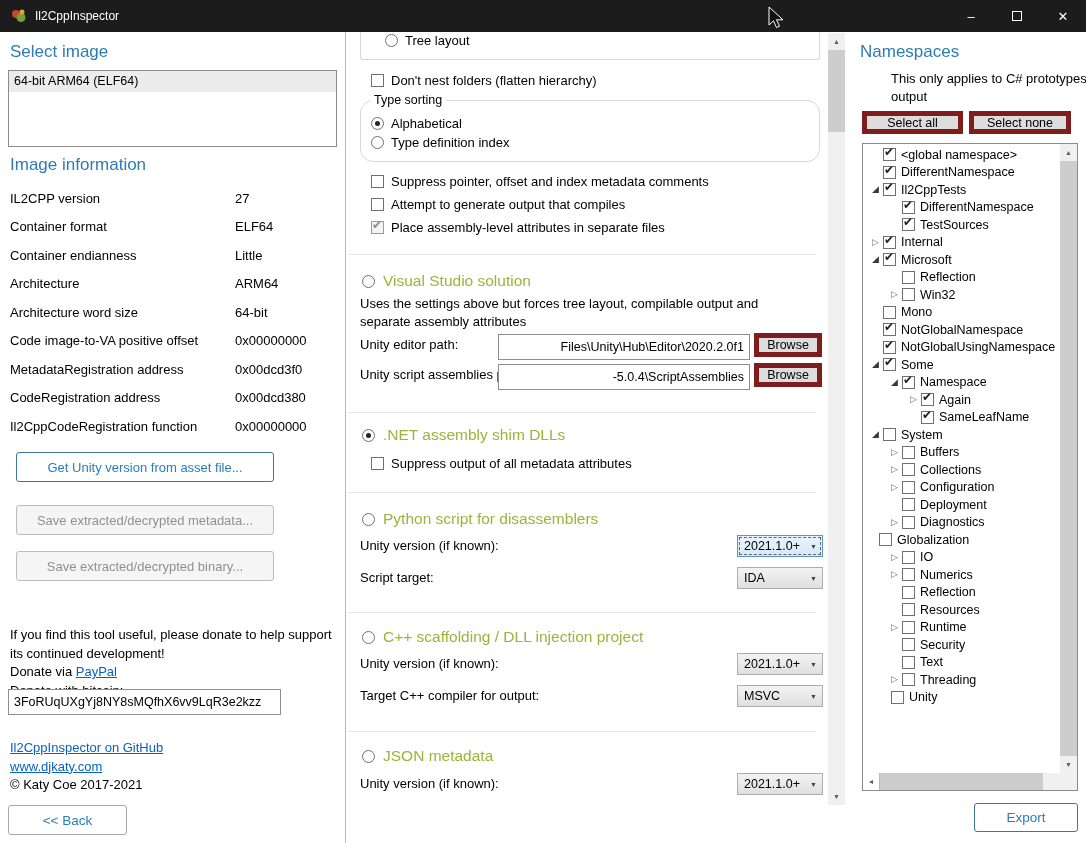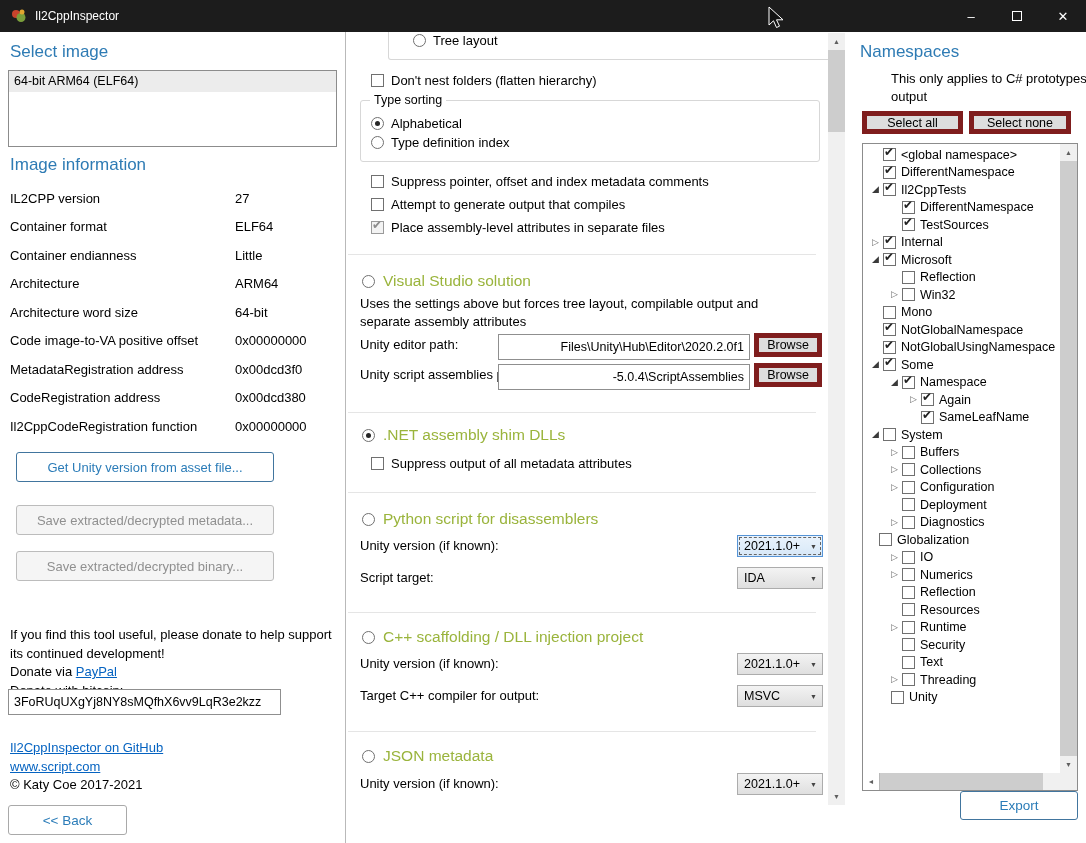--- a/index.html
+++ b/index.html
@@ -73,7 +73,7 @@
   .center { position:absolute; left:346px; top:32px; width:482px; height:811px; overflow:hidden; background:#fff; }
   .groupbox { position:absolute; border:1px solid #d7d7d7; border-radius:3px; }
   .gb-label { position:absolute; top:-8px; left:9px; background:#fff; padding:0 4px; font-size:12.5px; }
-  .partial-group { top:-2px; left:14px; width:460px; height:30px; border-top:none; border-radius:0 0 3px 3px;margin-left:28px; }
+  .partial-group { top:-2px; left:14px; width:460px; height:30px; border-top:none; border-radius:0 0 3px 3px; }
   .tree-layout-row { position:absolute; top:3px; left:24px; }
   .flatten-row { position:absolute; top:41px; left:25px; }
   .ts-box { top:68px; left:14px; width:460px; height:62px; }

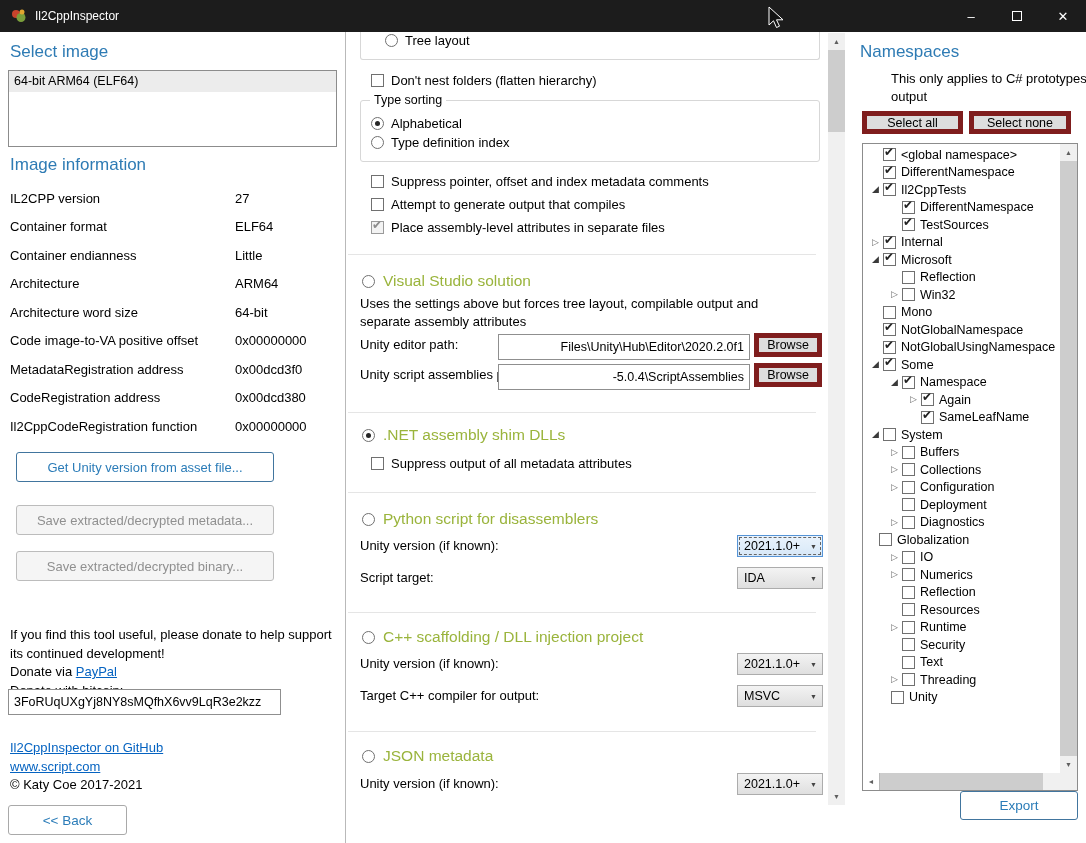--- a/index.html
+++ b/index.html
@@ -71,7 +71,7 @@
 
   
   .center { position:absolute; left:346px; top:32px; width:482px; height:811px; overflow:hidden; background:#fff; }
-  .groupbox { position:absolute; border:1px solid #d7d7d7; border-radius:3px; }
+  .groupbox { position:absolute; border:1px solid #d7d7d7; border-radius:13px; }
   .gb-label { position:absolute; top:-8px; left:9px; background:#fff; padding:0 4px; font-size:12.5px; }
   .partial-group { top:-2px; left:14px; width:460px; height:30px; border-top:none; border-radius:0 0 3px 3px; }
   .tree-layout-row { position:absolute; top:3px; left:24px; }

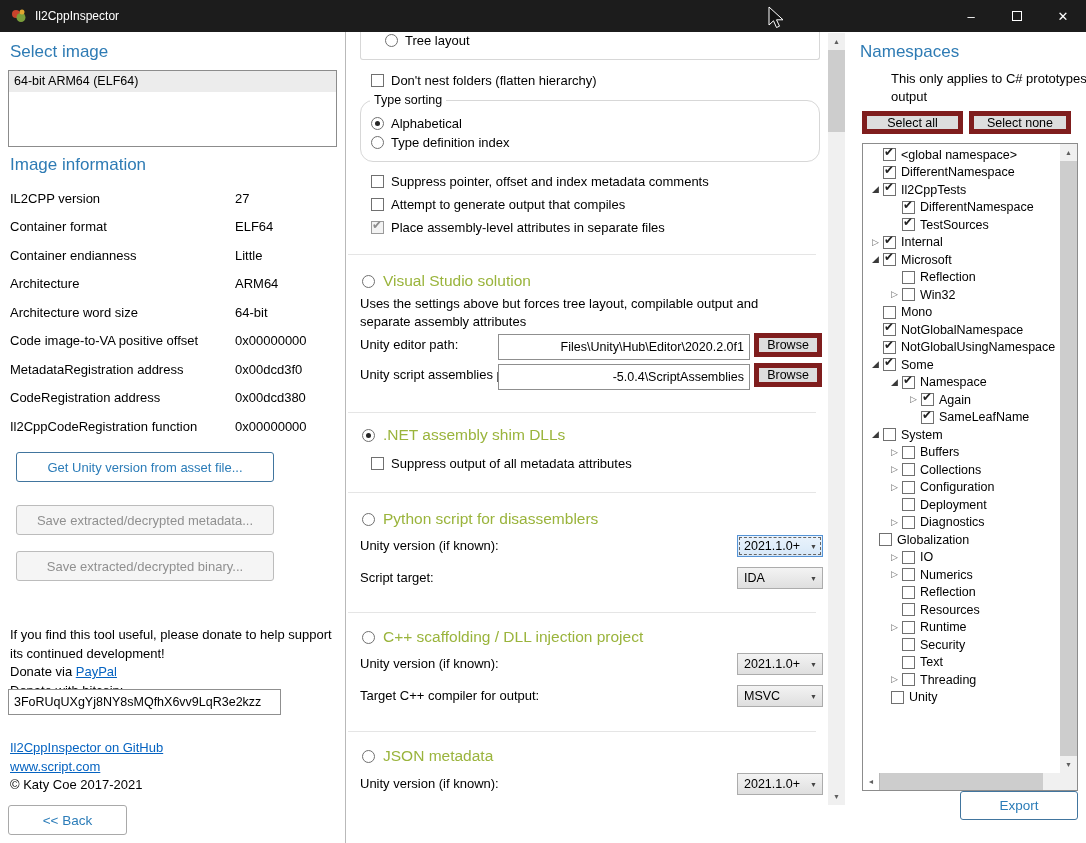--- a/index.html
+++ b/index.html
@@ -194,7 +194,7 @@
 
     <div class="links-block">
       <div><a class="link">Il2CppInspector on GitHub</a></div>
-      <div><a class="link">www.script.com</a></div>
+      <div><a class="link">www.djkaty.com</a></div>
       <div>© Katy Coe 2017-2021</div>
     </div>
 

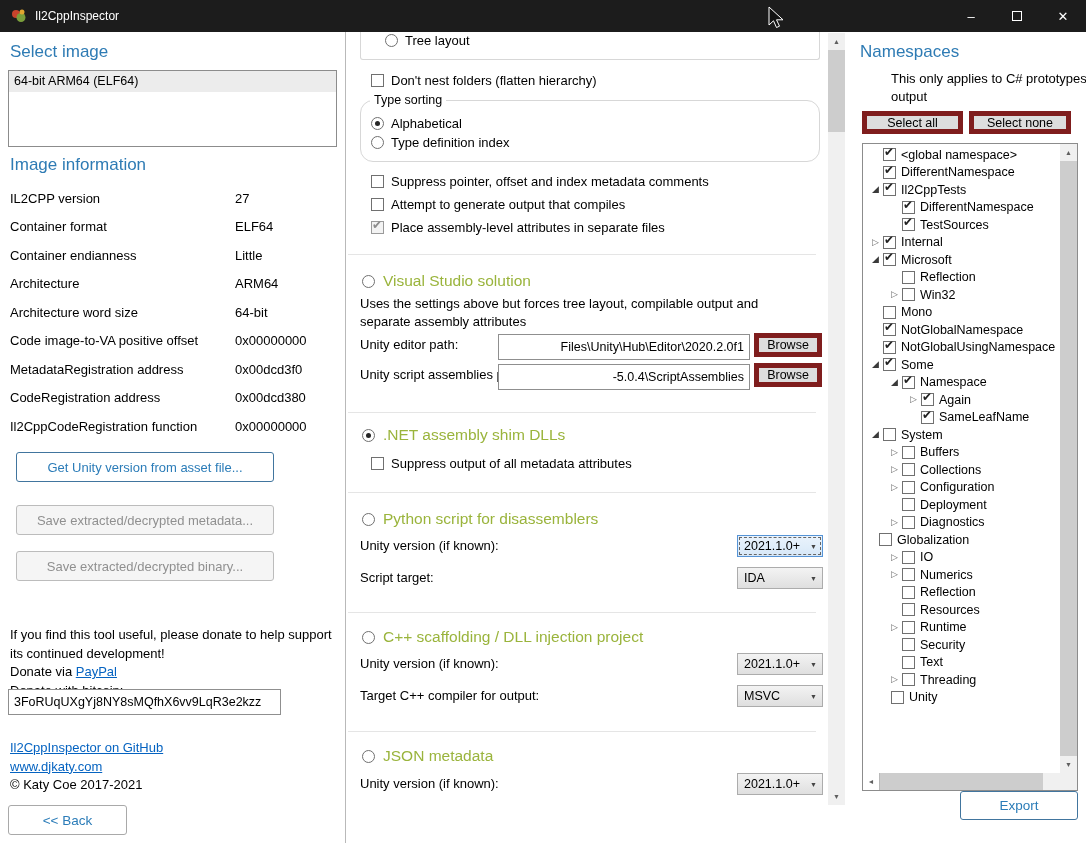--- a/index.html
+++ b/index.html
@@ -106,7 +106,7 @@
   .tree-vscroll { top:0; right:0; bottom:17px; width:17px; }
   .tree-hscroll { bottom:0; left:0; right:17px; height:17px; }
   .sb-corner { position:absolute; right:0; bottom:0; width:17px; height:17px; background:#f0f0f0; }
-  .btn-export { right:8px; bottom:23px; width:118px; height:29px; }
+  .btn-export { right:8px; bottom:11px; width:104px; height:29px; }
 </style>
 </head>
 <body>

